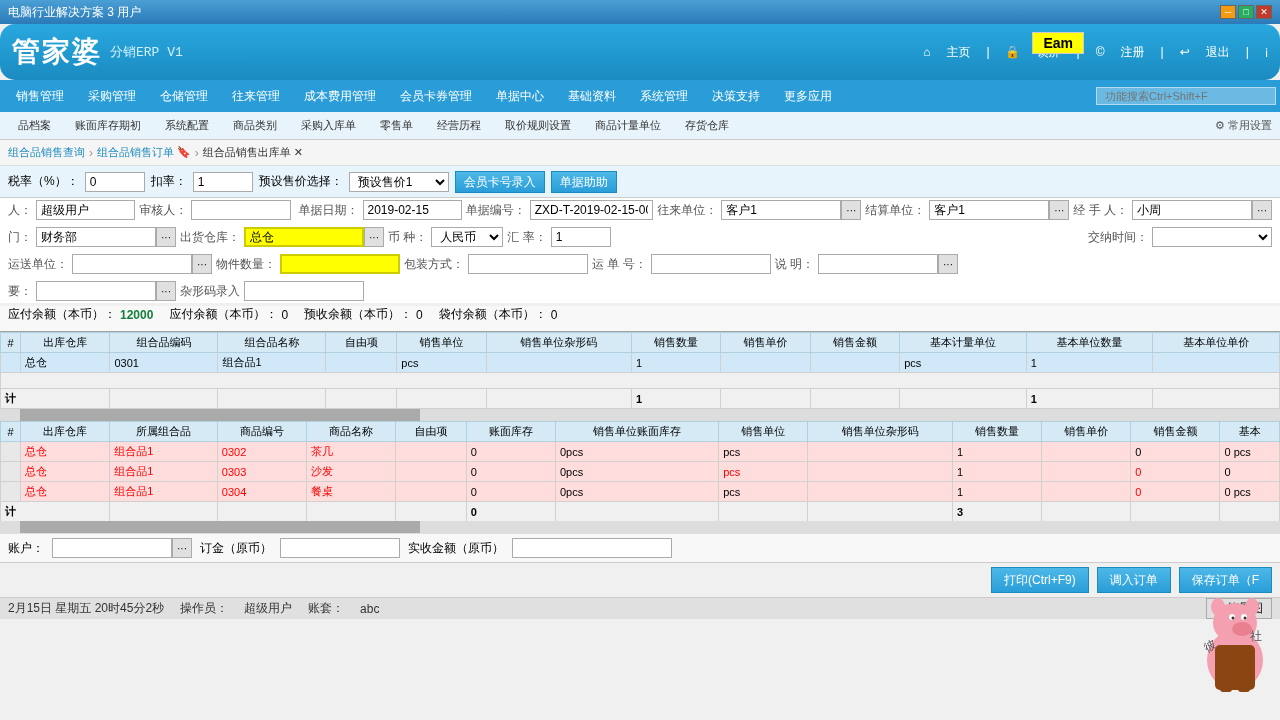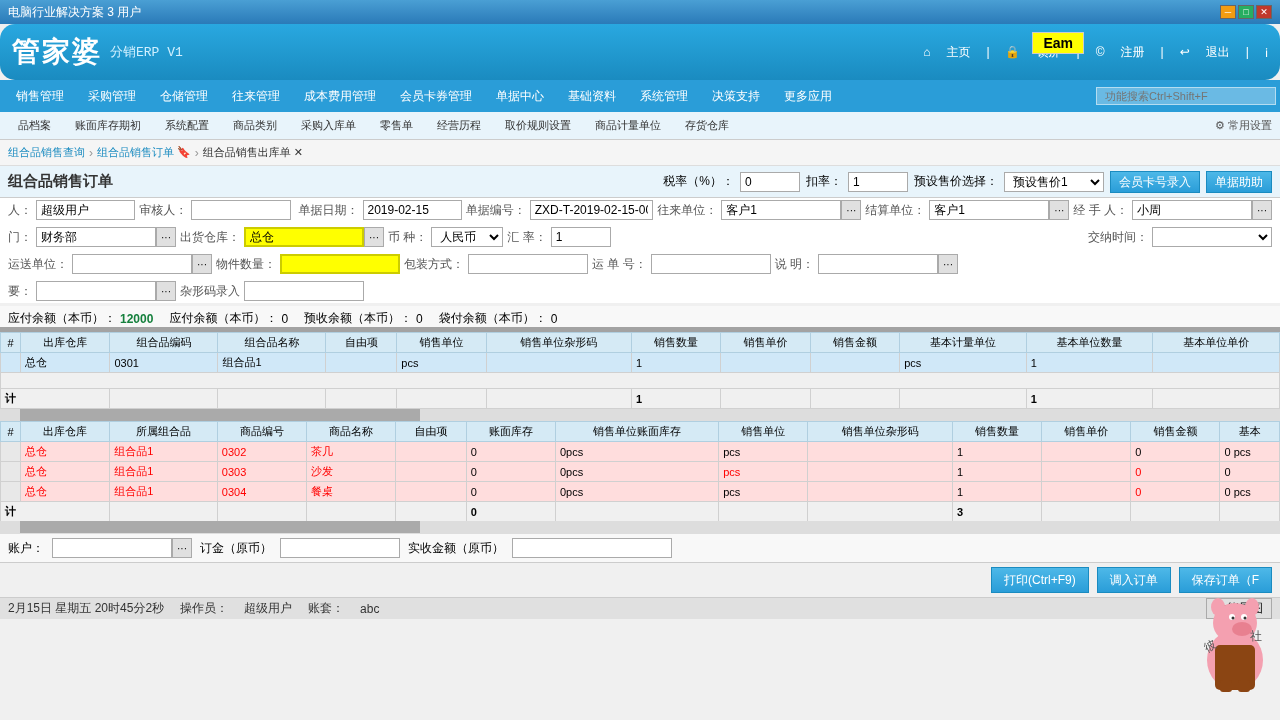--- a/index.html
+++ b/index.html
@@ -368,7 +368,6 @@
 </div>
 
 <div style="background:#e8f4fb;border-bottom:1px solid #ccc;display:flex;align-items:center;padding:0 8px;height:32px;">
-  <span style="font-size:15px;font-weight:bold;color:#333;flex:1;">组合品销售订单</span>
   <div style="display:flex;align-items:center;gap:6px;">
     <span>税率（%）：</span>
     <input class="form-input narrow" type="text" value="0" style="">

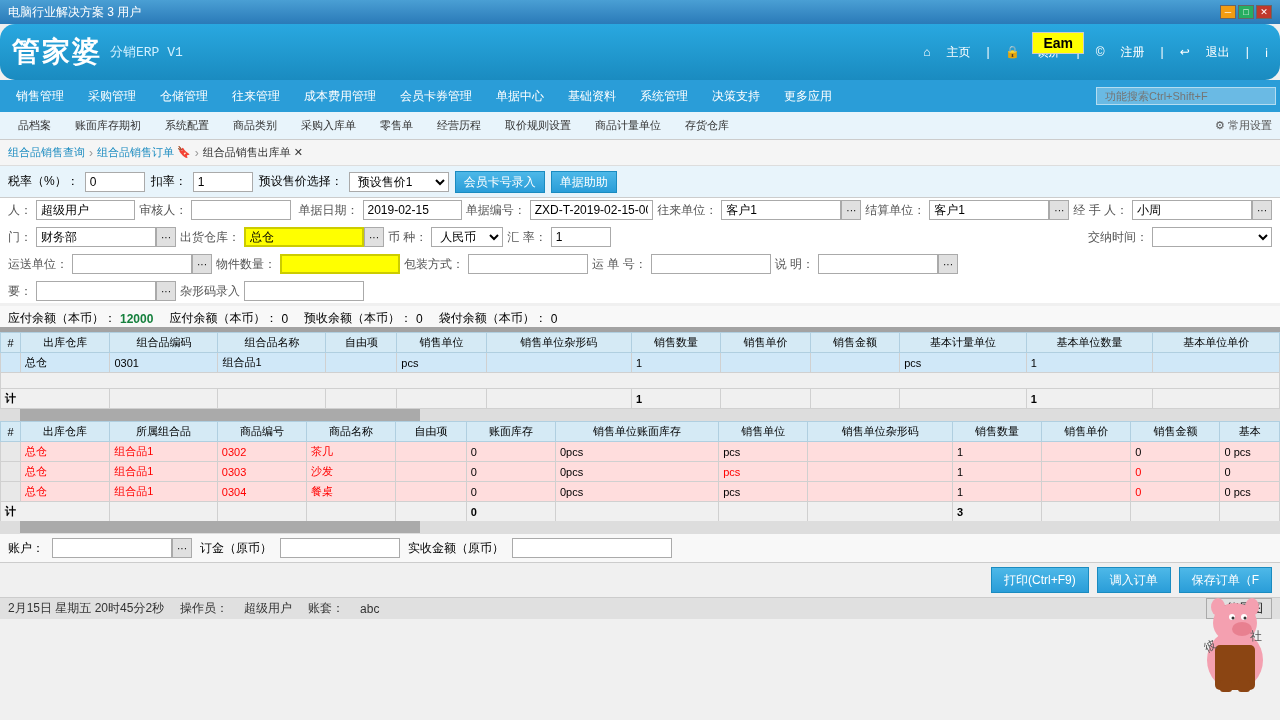--- a/index.html
+++ b/index.html
@@ -185,12 +185,12 @@
     
     .summary-row {
       display: flex;
-      align-items: flex-end;
+      align-items: flex-start;
       gap: 16px;
       height: 26px;
       padding: 0 8px;
       background: #f8f8f8;
-      border-bottom: 5px solid #a3a3a3;
+      border-bottom: 1px solid #a3a3a3;
       font-size: 11px;
     }
     .summary-item {

